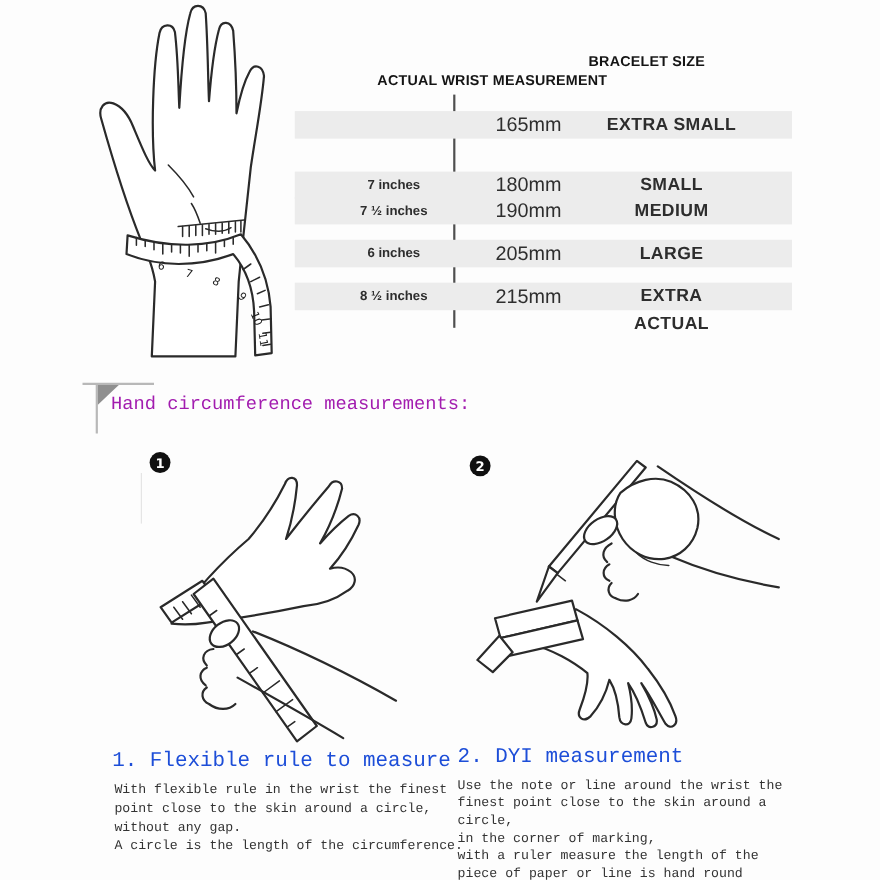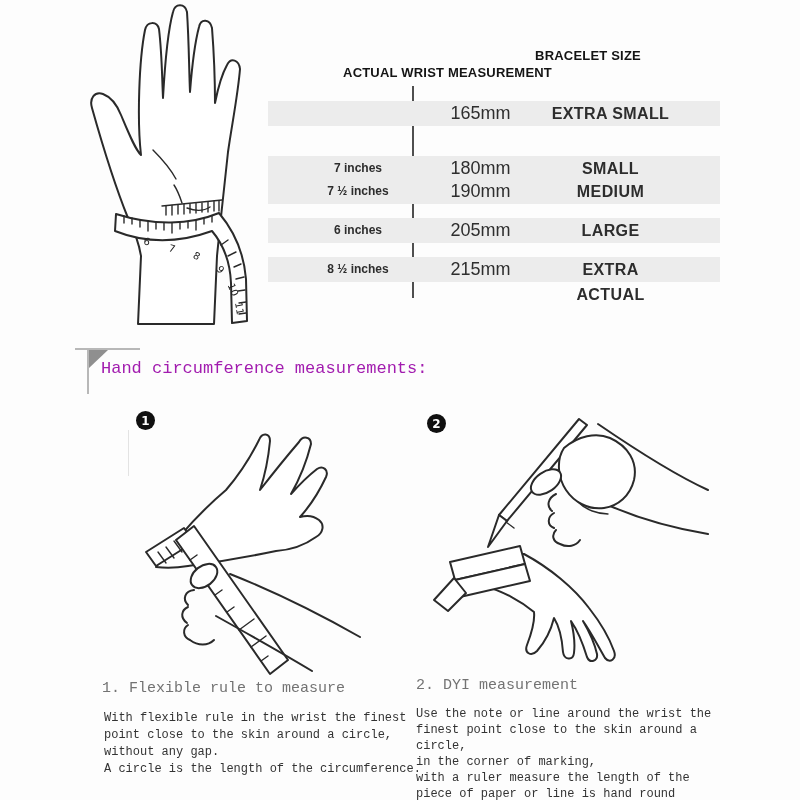--- a/index.html
+++ b/index.html
@@ -26,7 +26,7 @@
          font-size:12px;font-weight:bold;font-family:"DejaVu Sans",sans-serif;}
 
   
-  .caption{font-family:"Liberation Mono",monospace;font-size:15px;color:#737373;white-space:nowrap;}
+  .caption{font-family:"Liberation Mono",monospace;font-size:19px;color:#1d4ed8;white-space:nowrap;}
   .para{font-family:"Liberation Mono",monospace;font-size:12px;color:#333;white-space:pre-line;}
   .para1{line-height:17px;width:320px;font-family:Liberation Mono, monospace;}
   .para2{line-height:16px;width:330px;}

